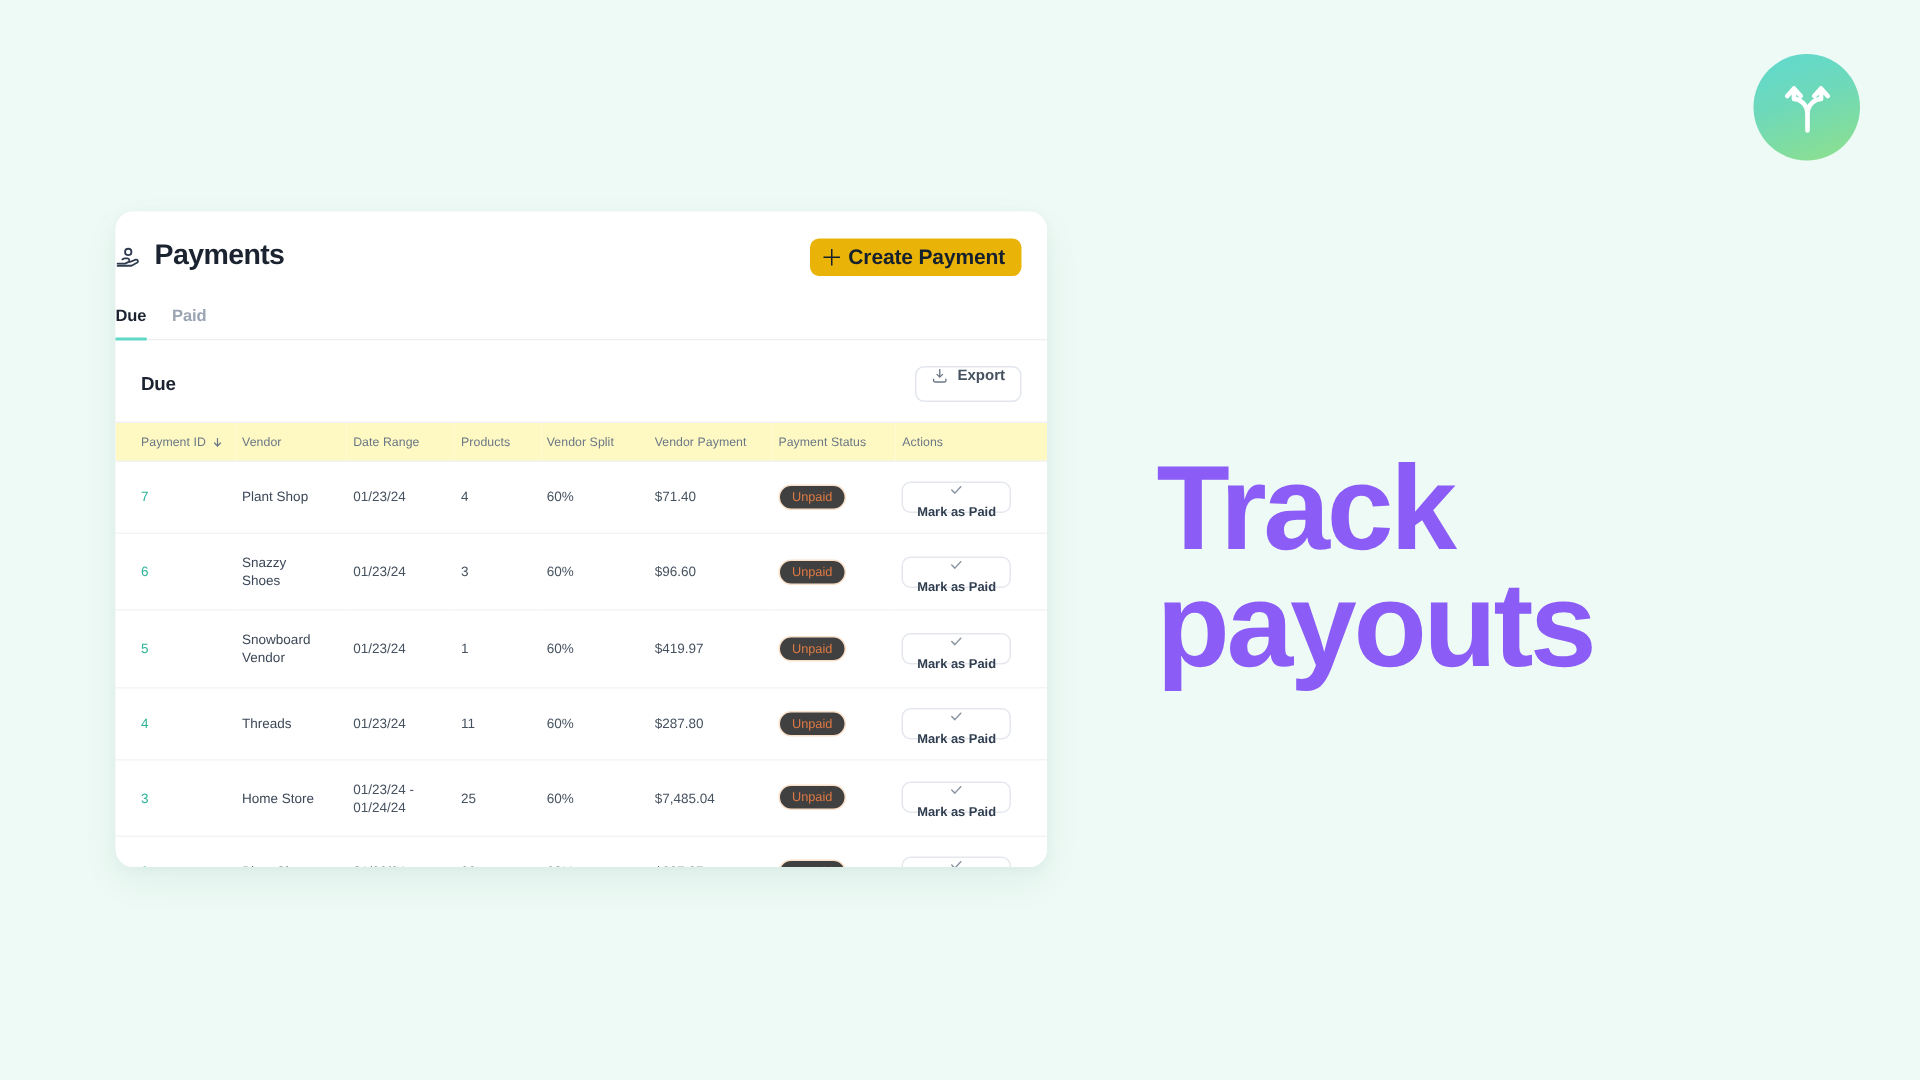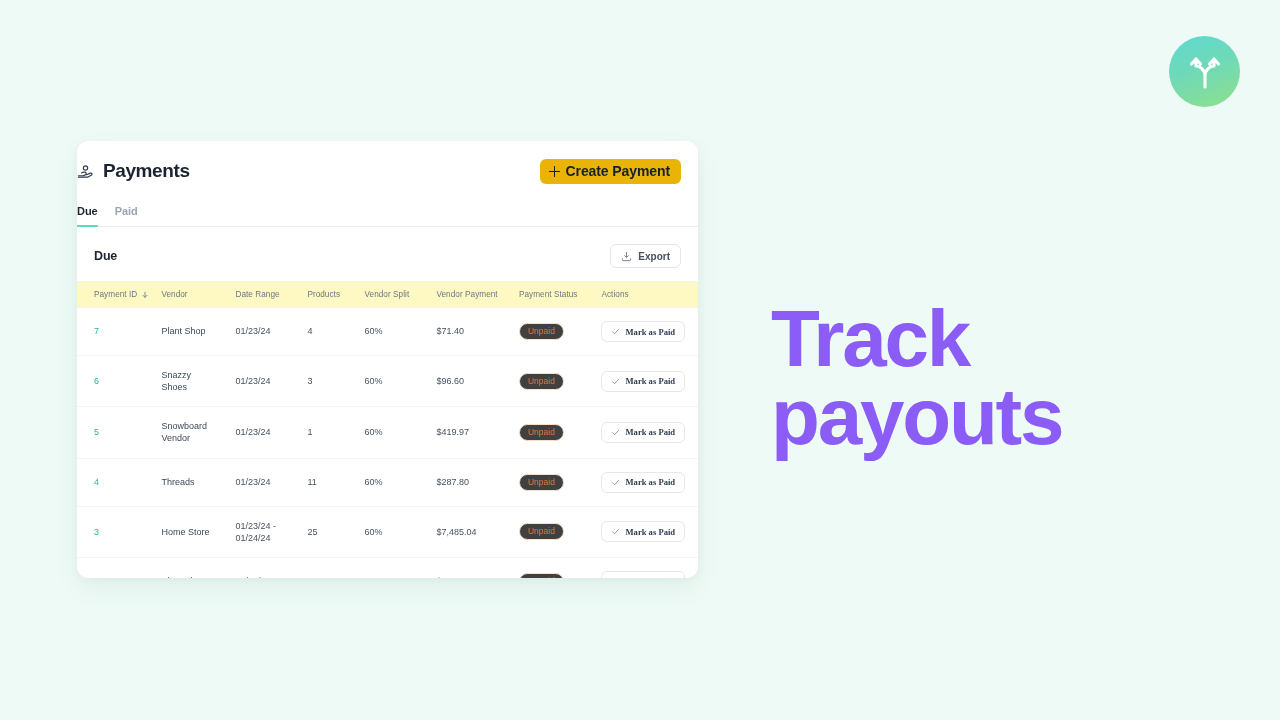--- a/index.html
+++ b/index.html
@@ -183,7 +183,7 @@
     color: #46525f;
     font-family: inherit;
     display: flex;
-    align-items: center;
+    align-items: flex-start;
     gap: 6px;
     cursor: pointer;
   }

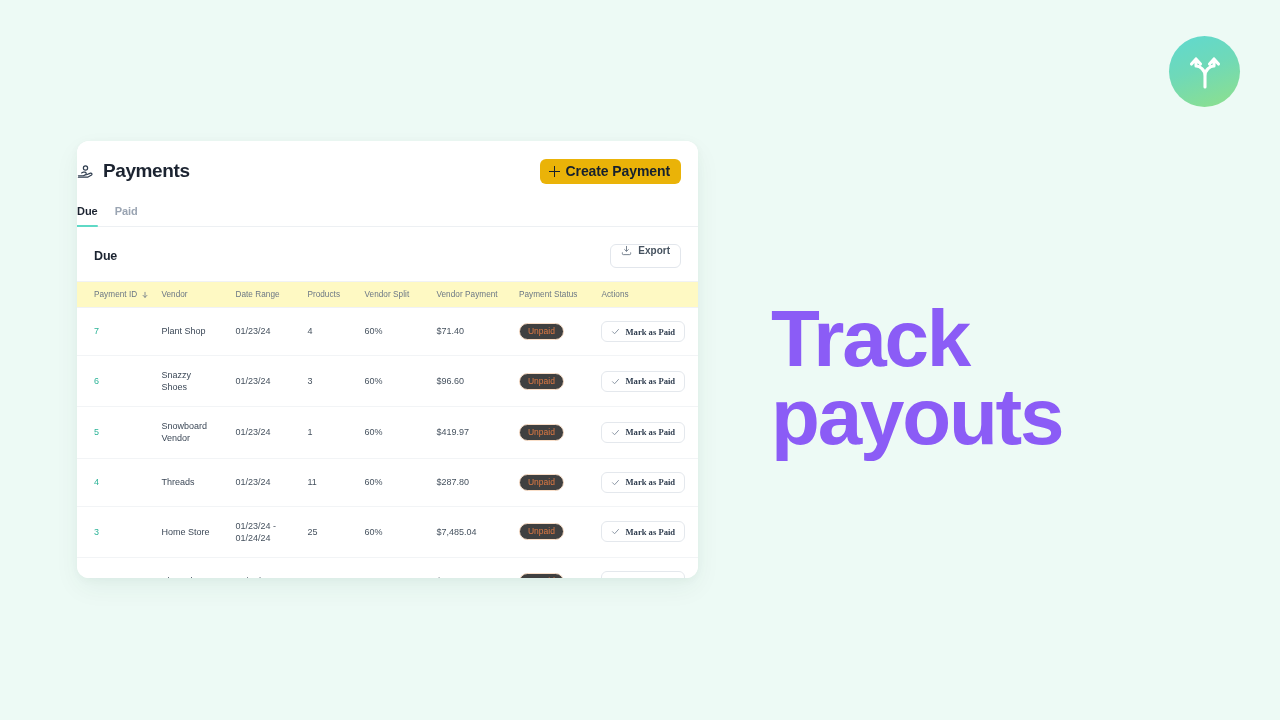--- a/index.html
+++ b/index.html
@@ -261,12 +261,13 @@
     font-size: 8.6px;
     font-weight: bold;
     color: #2f3d4f;
-    font-family: Liberation Serif, serif;
+    font-family: Liberation Sans, sans-serif;
     display: inline-flex;
     align-items: center;
     gap: 5px;
     cursor: pointer;
     white-space: nowrap;
+    flex-direction: column;
   }
   .chk { display: block; flex: 0 0 auto; }
 

